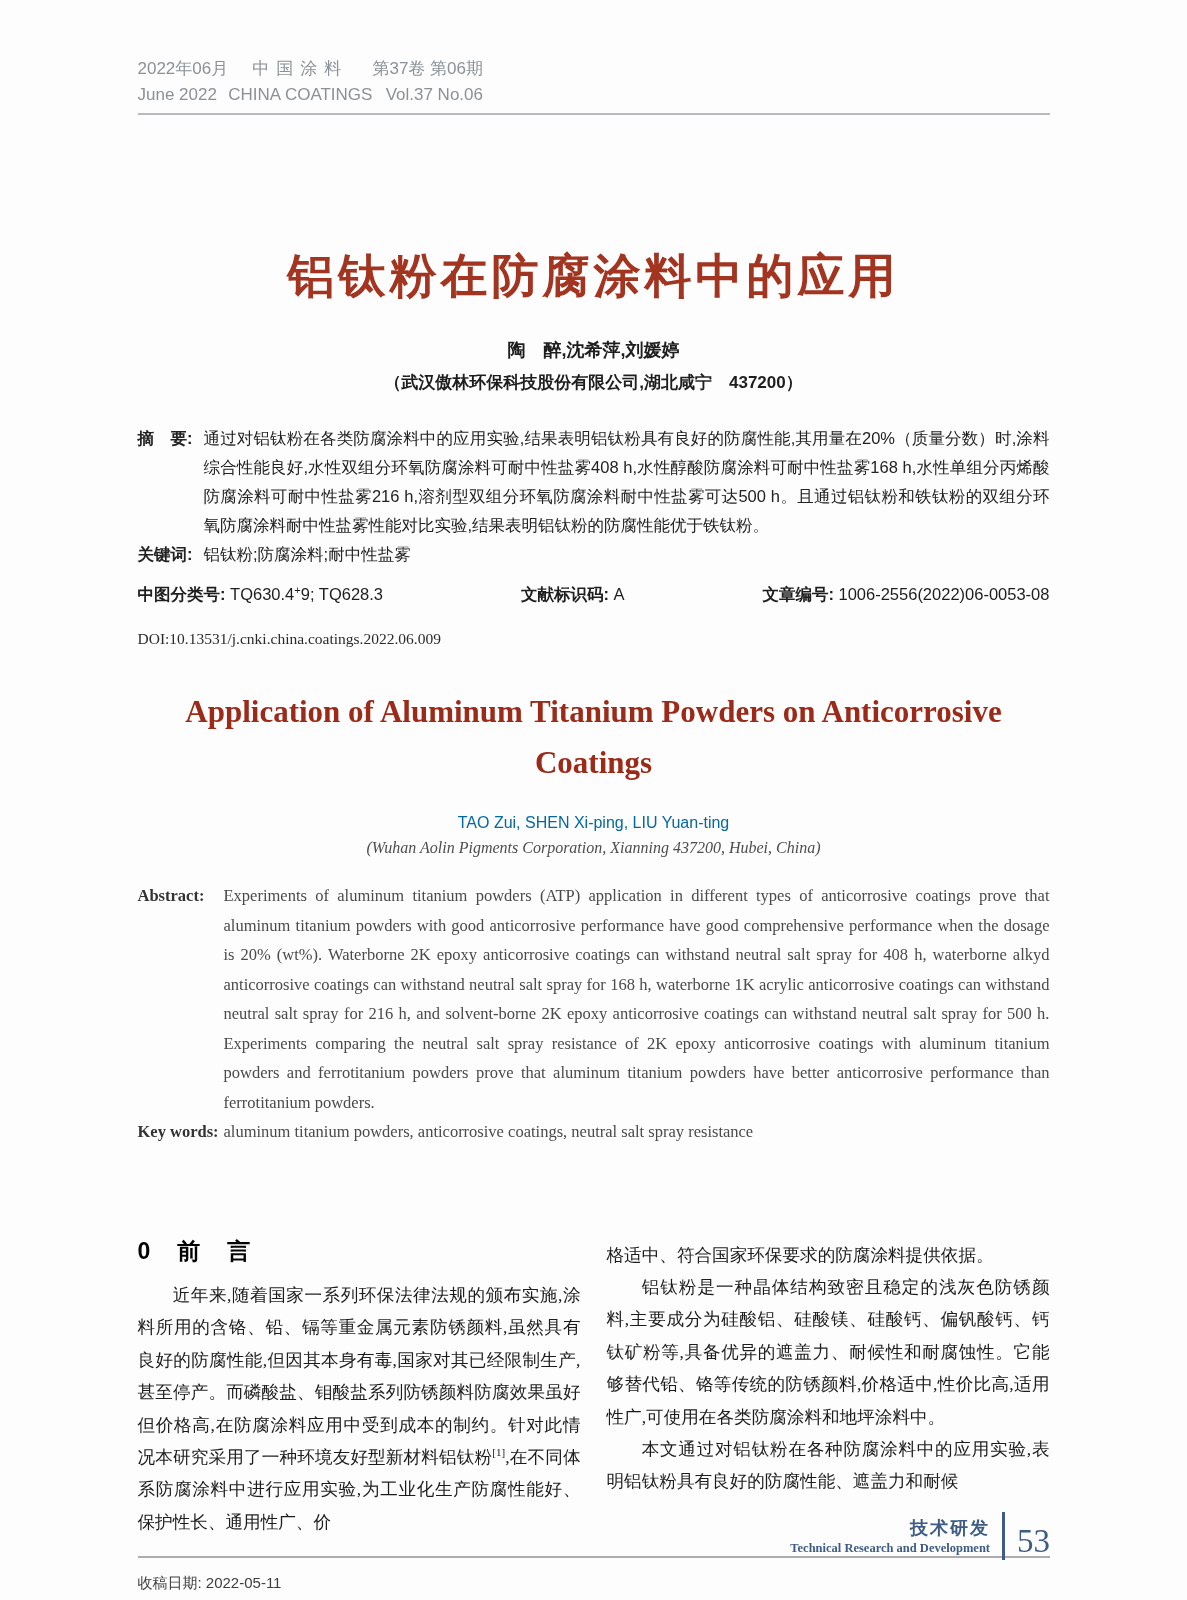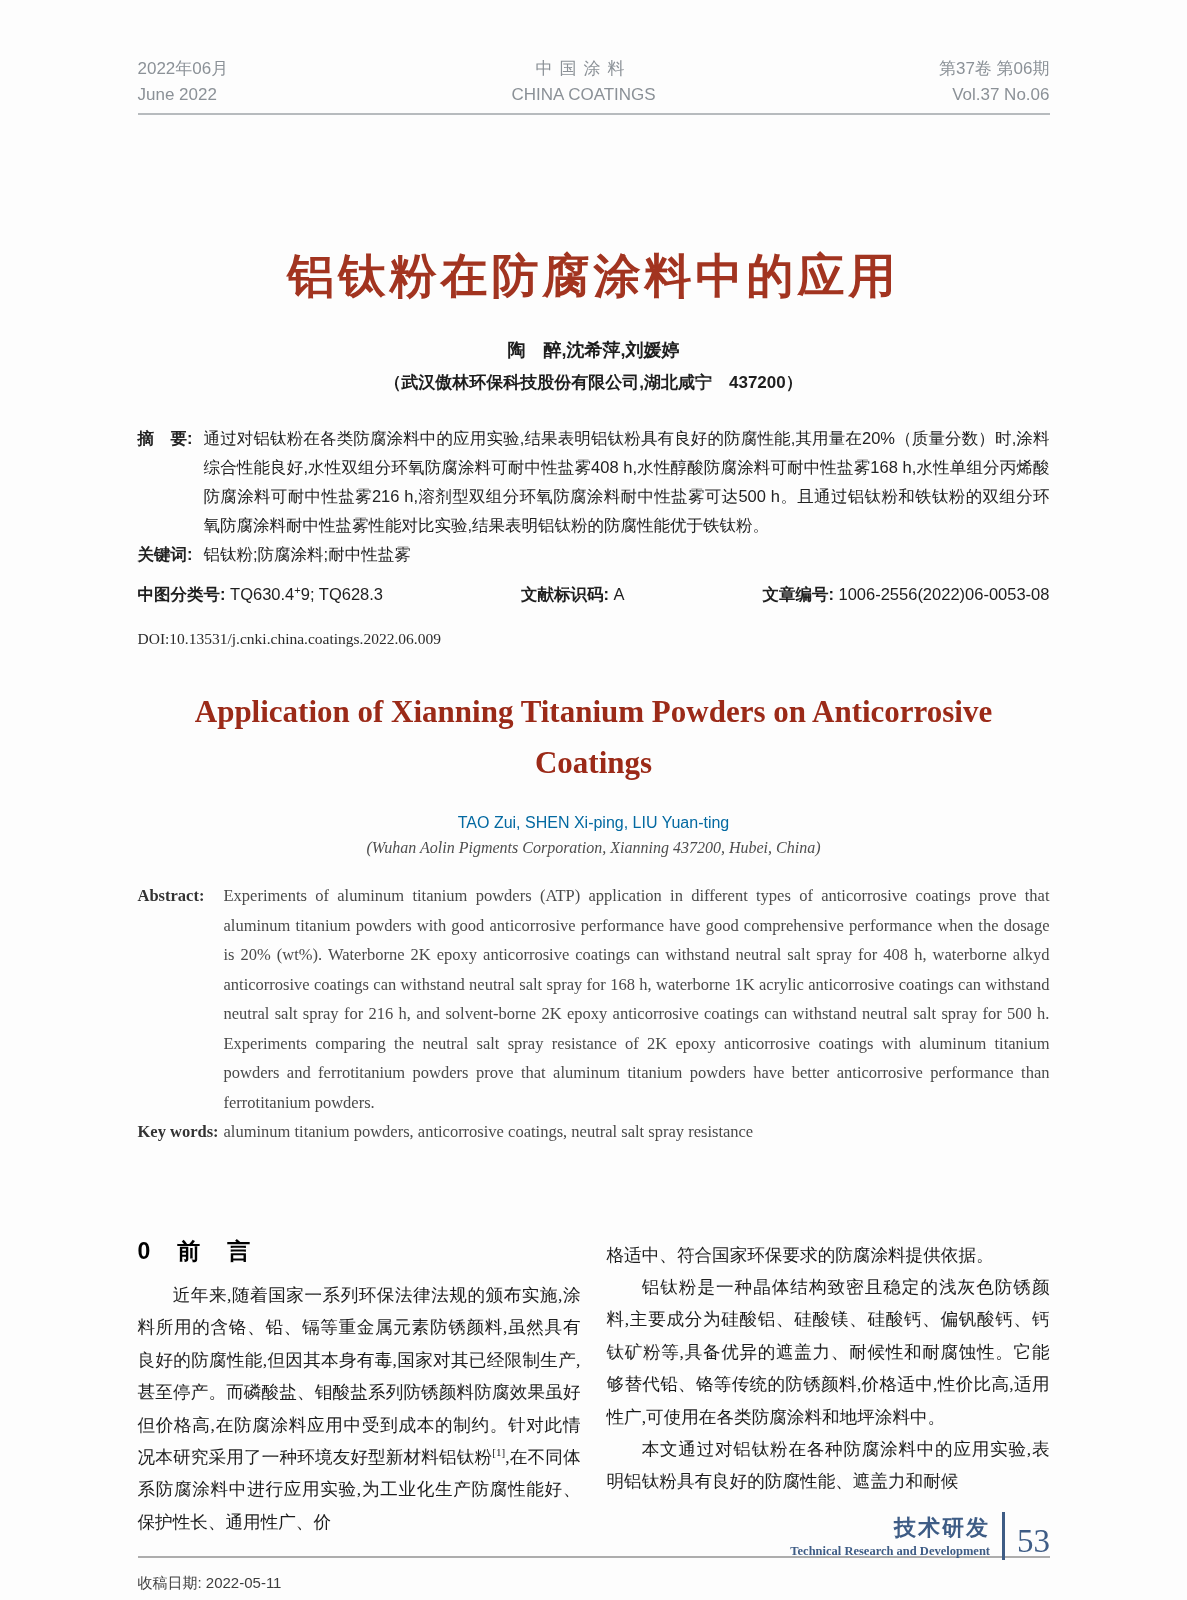--- a/index.html
+++ b/index.html
@@ -19,7 +19,6 @@
   .hdr {
     padding-top: 56px;
     display: flex;
-    justify-content: space-between;
     align-items: flex-end;
     font-size: 17px;
     line-height: 1.5;

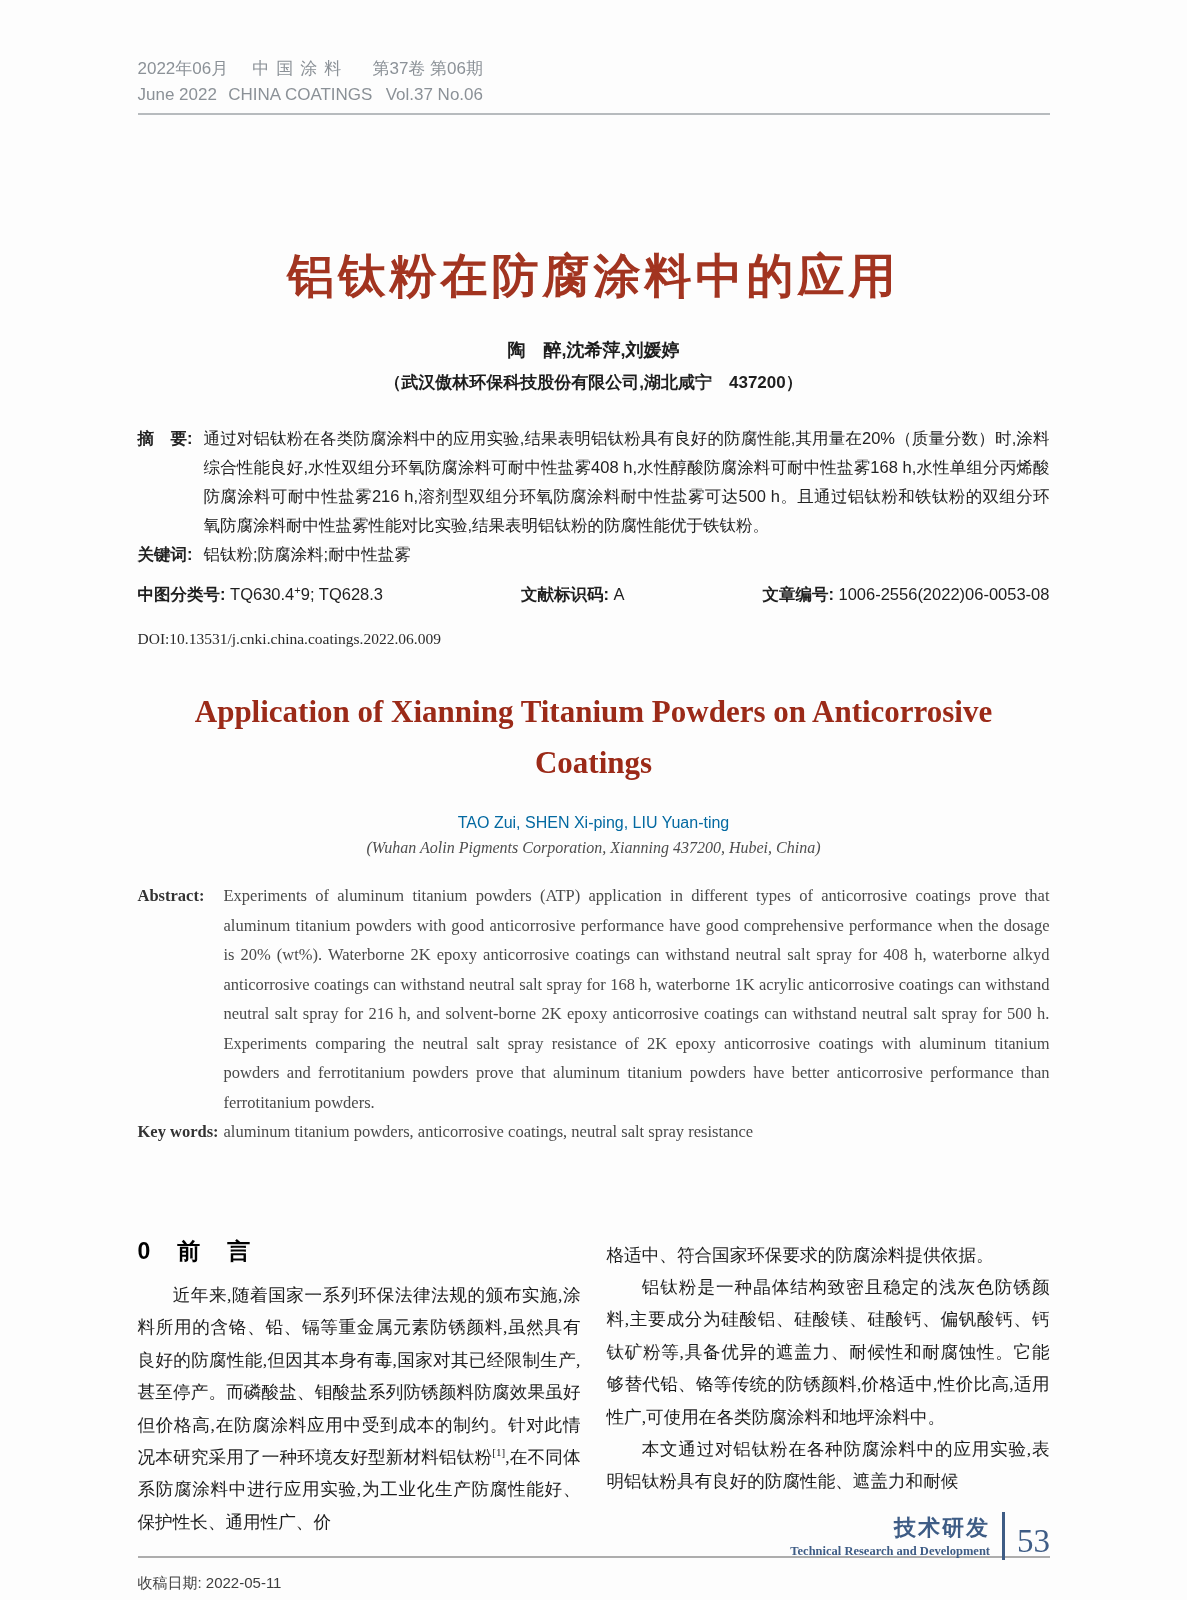--- a/index.html
+++ b/index.html
@@ -222,7 +222,7 @@
     <div class="doi">DOI:10.13531/j.cnki.china.coatings.2022.06.009</div>
 
     <h2 class="title-en">
-      <span>Application of Xianning Titanium Powders on Anticorrosive</span><br>
+      <span>Application of Aluminum Titanium Powders on Anticorrosive</span><br>
       <span>Coatings</span>
     </h2>
     <div class="authors-en">TAO Zui, SHEN Xi-ping, LIU Yuan-ting</div>

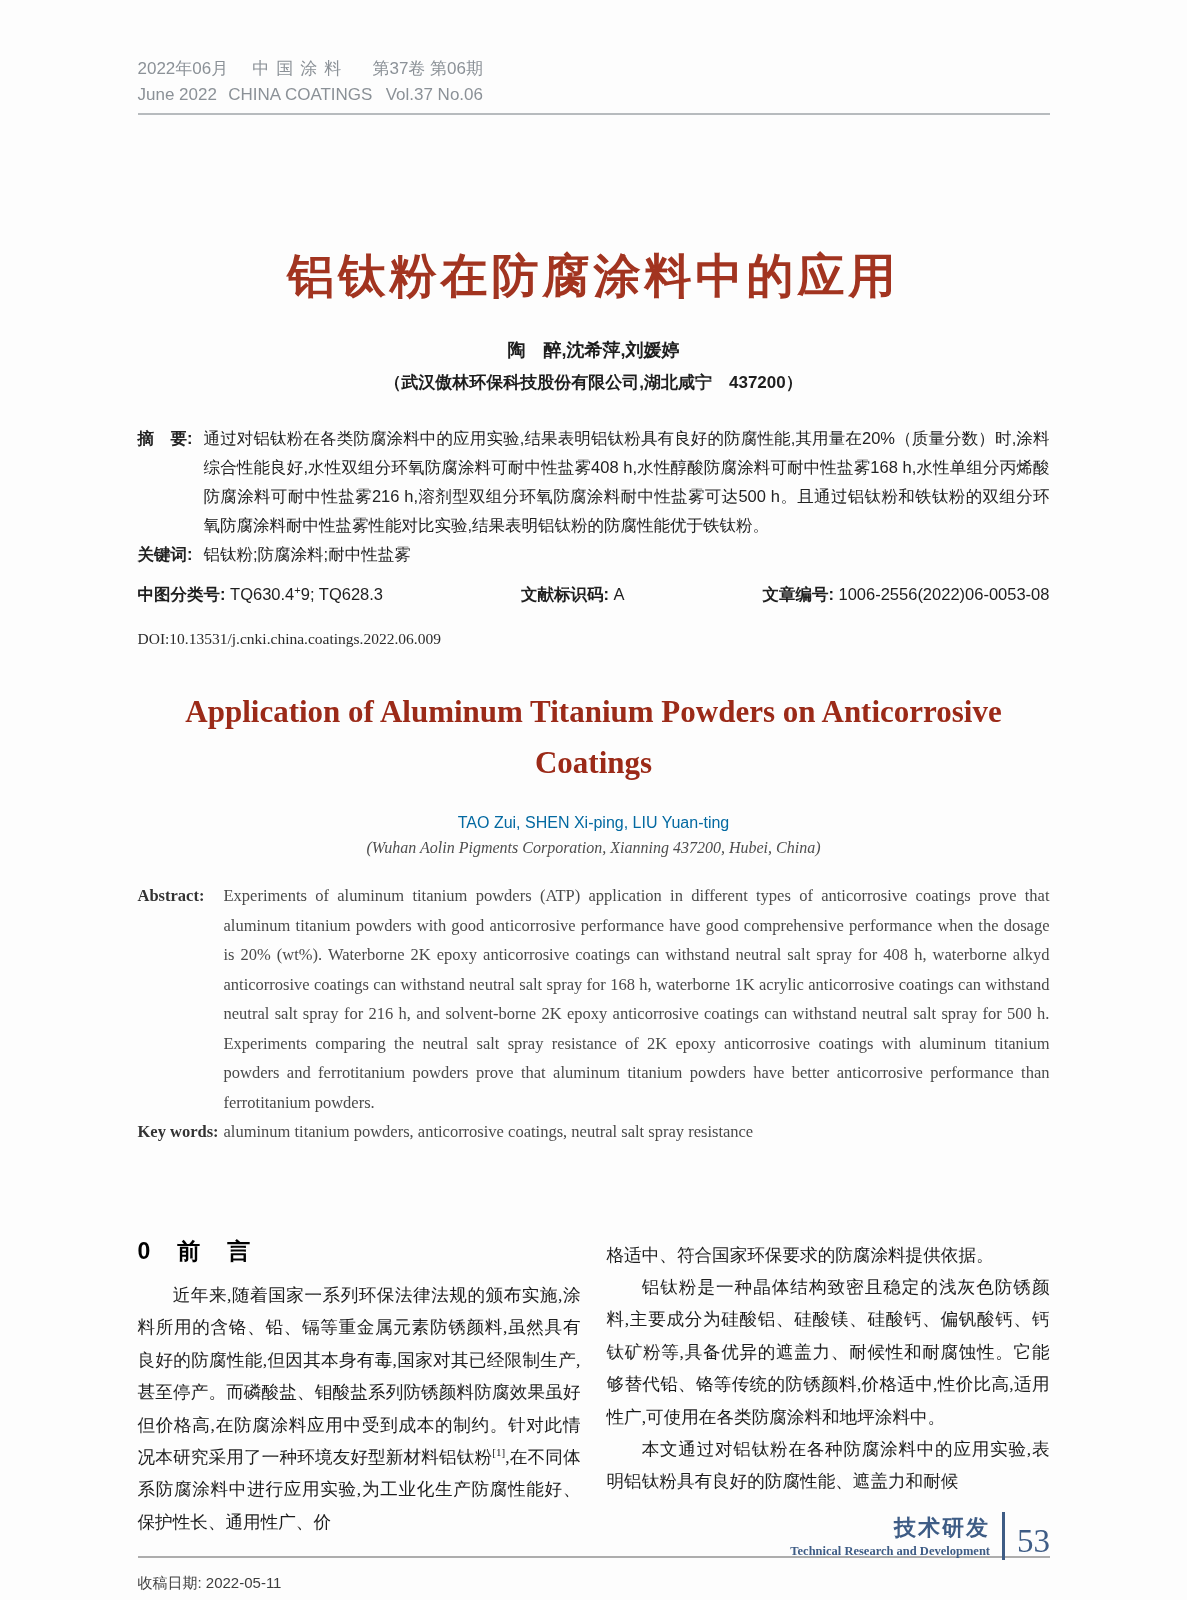--- a/index.html
+++ b/index.html
@@ -165,7 +165,7 @@
     color: #3e5c85;
   }
   .pf-text { text-align: right; }
-  .pf-cn { font-size: 22px; font-weight: 700; letter-spacing: 2px; }
+  .pf-cn { font-size: 18px; font-weight: 700; letter-spacing: 2px; }
   .pf-en {
     font-family: "Liberation Serif", serif;
     font-weight: 700;

